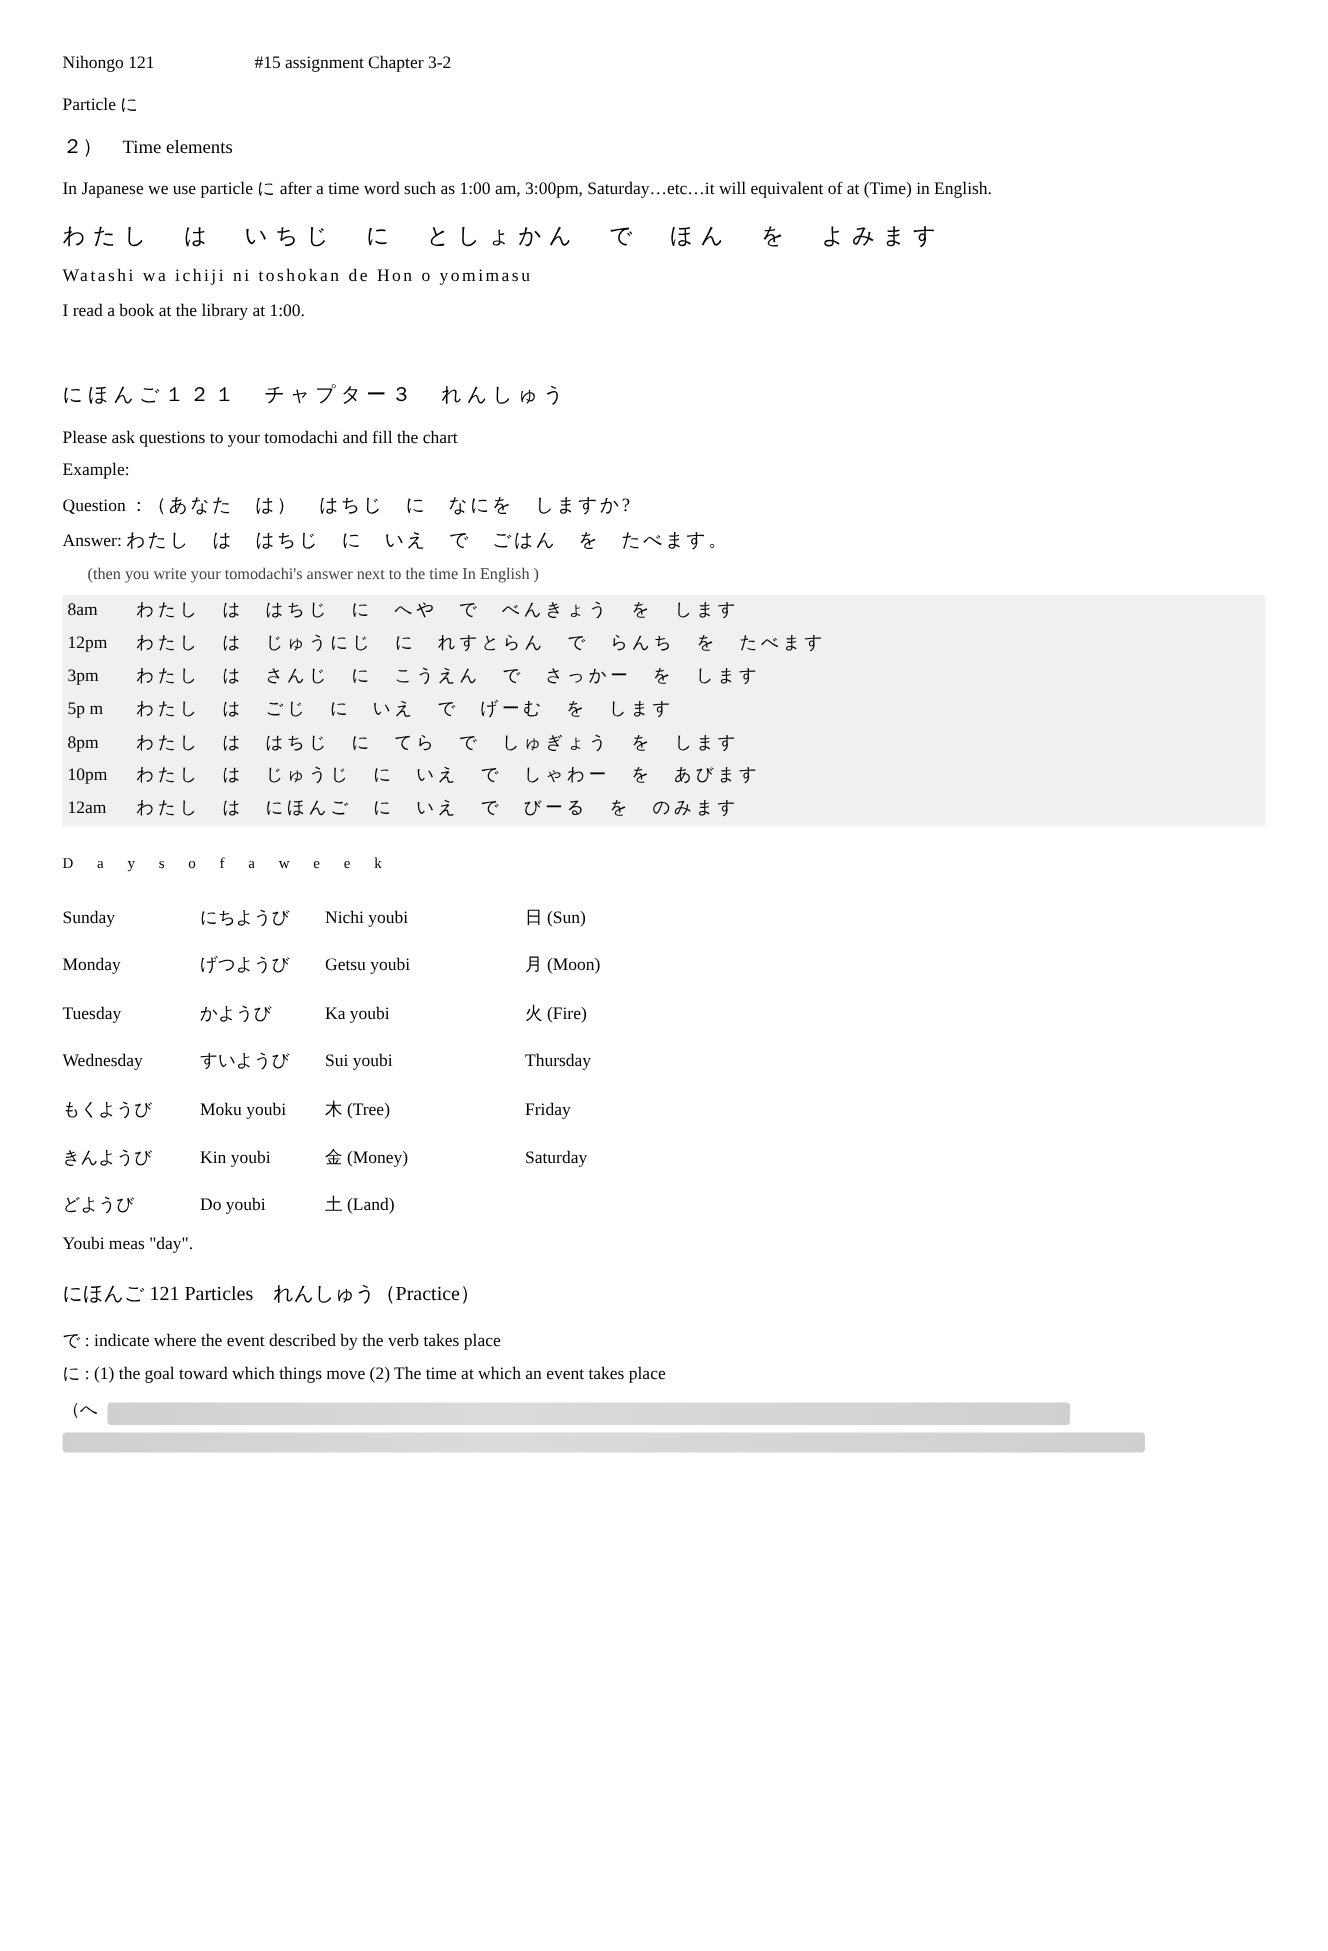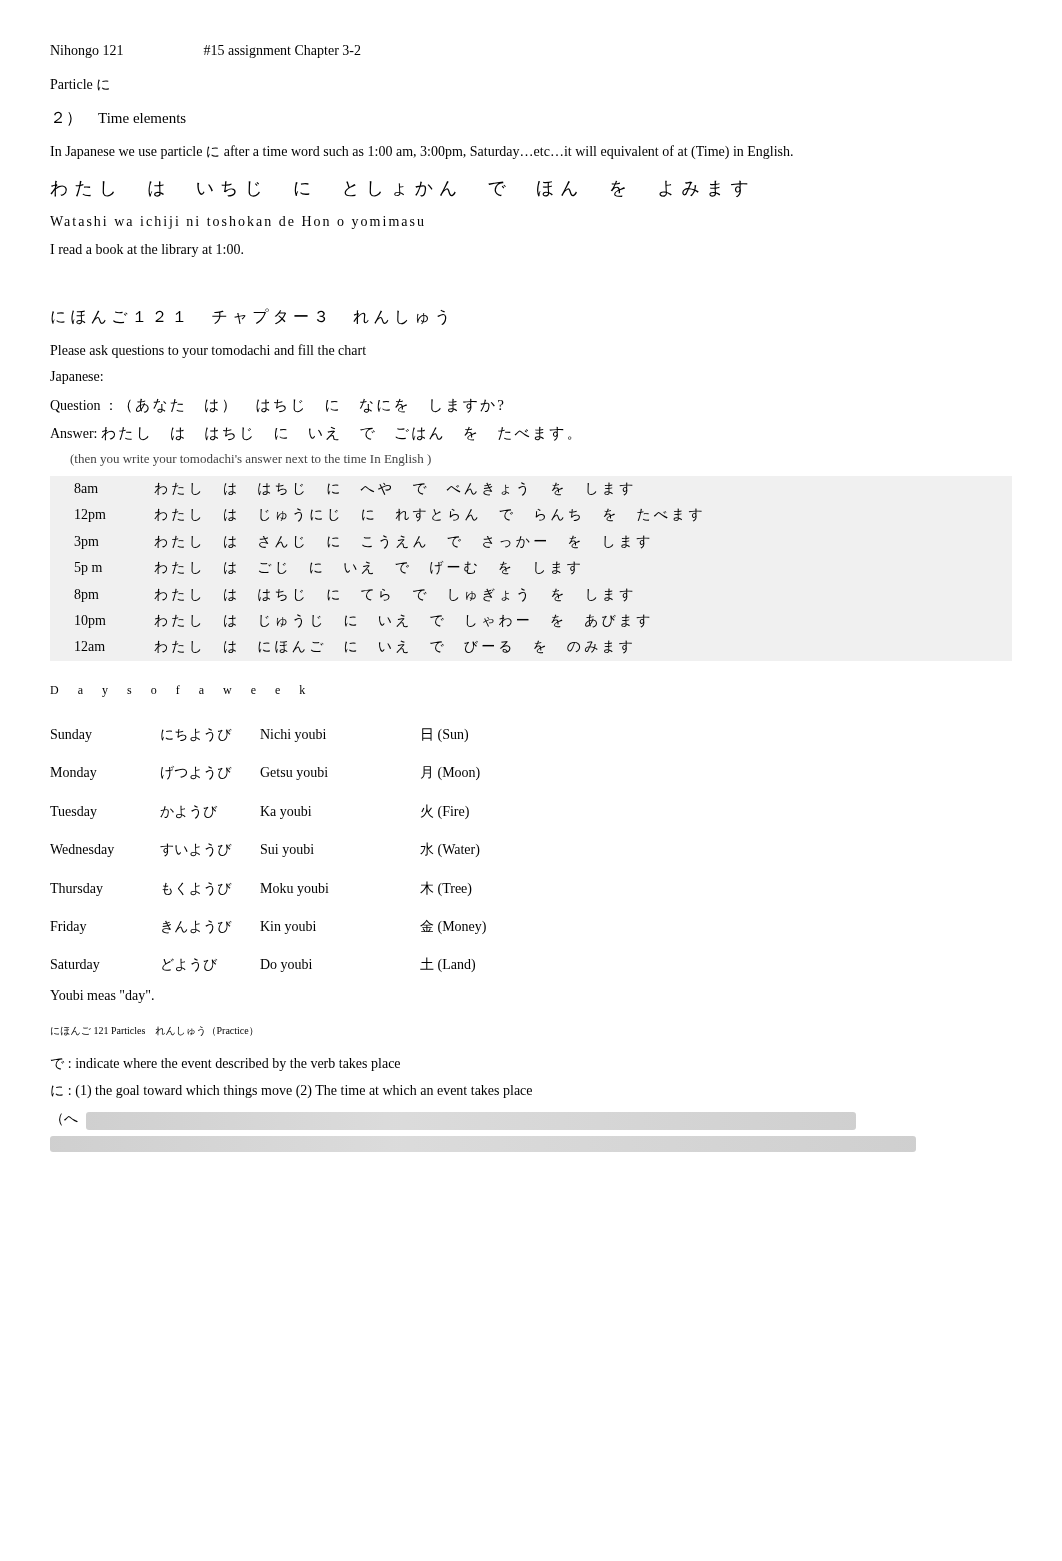--- a/index.html
+++ b/index.html
@@ -161,7 +161,7 @@
 
 
 <div class="instructions">Please ask questions to your tomodachi and fill the chart</div>
-<div class="instructions">Japanese:</div>
+<div class="instructions">Example:</div>
 
 
 <div class="qa-block">

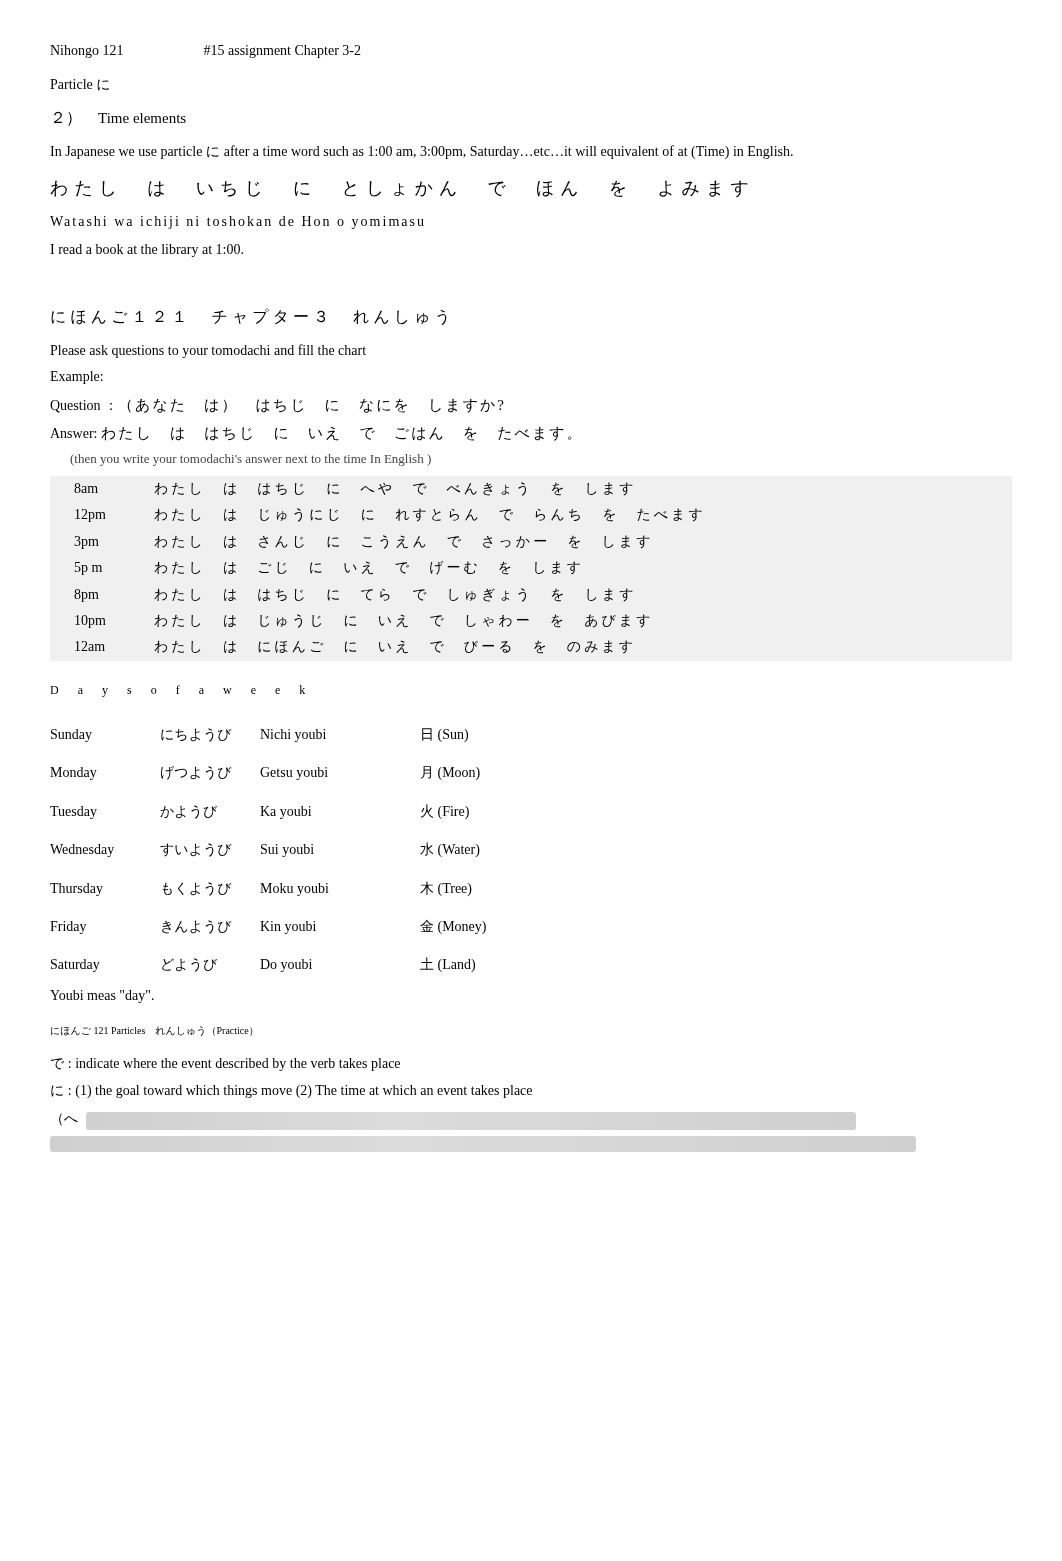--- a/index.html
+++ b/index.html
@@ -72,7 +72,7 @@
       background: #f0f0f0;
     }
     .chart-table td {
-      padding: 2px 24px;
+      padding: 2px 4px;
       font-size: 14px;
       white-space: nowrap;
     }

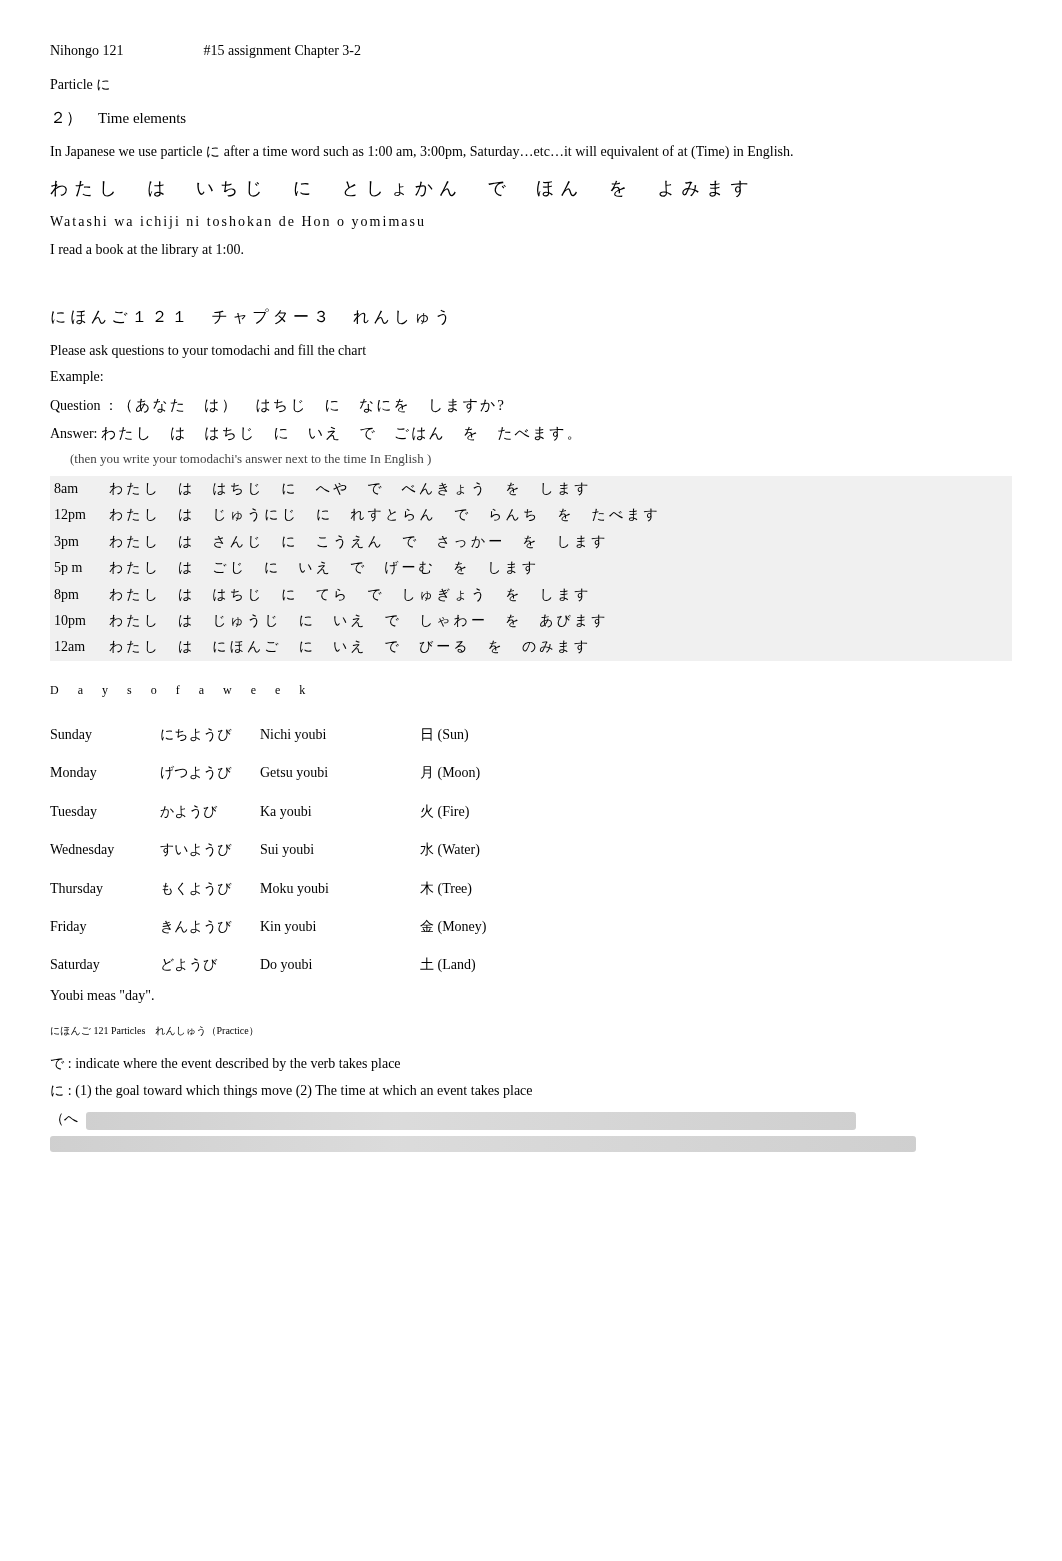--- a/index.html
+++ b/index.html
@@ -225,7 +225,6 @@
       <div class="day-en">Wednesday</div>
       <div class="day-jp">すいようび</div>
       <div class="day-romaji">Sui   youbi</div>
-      <div class="day-kanji">水  (Water)</div>
       <div class="day-en">Thursday</div>
       <div class="day-jp">もくようび</div>
       <div class="day-romaji">Moku youbi</div>

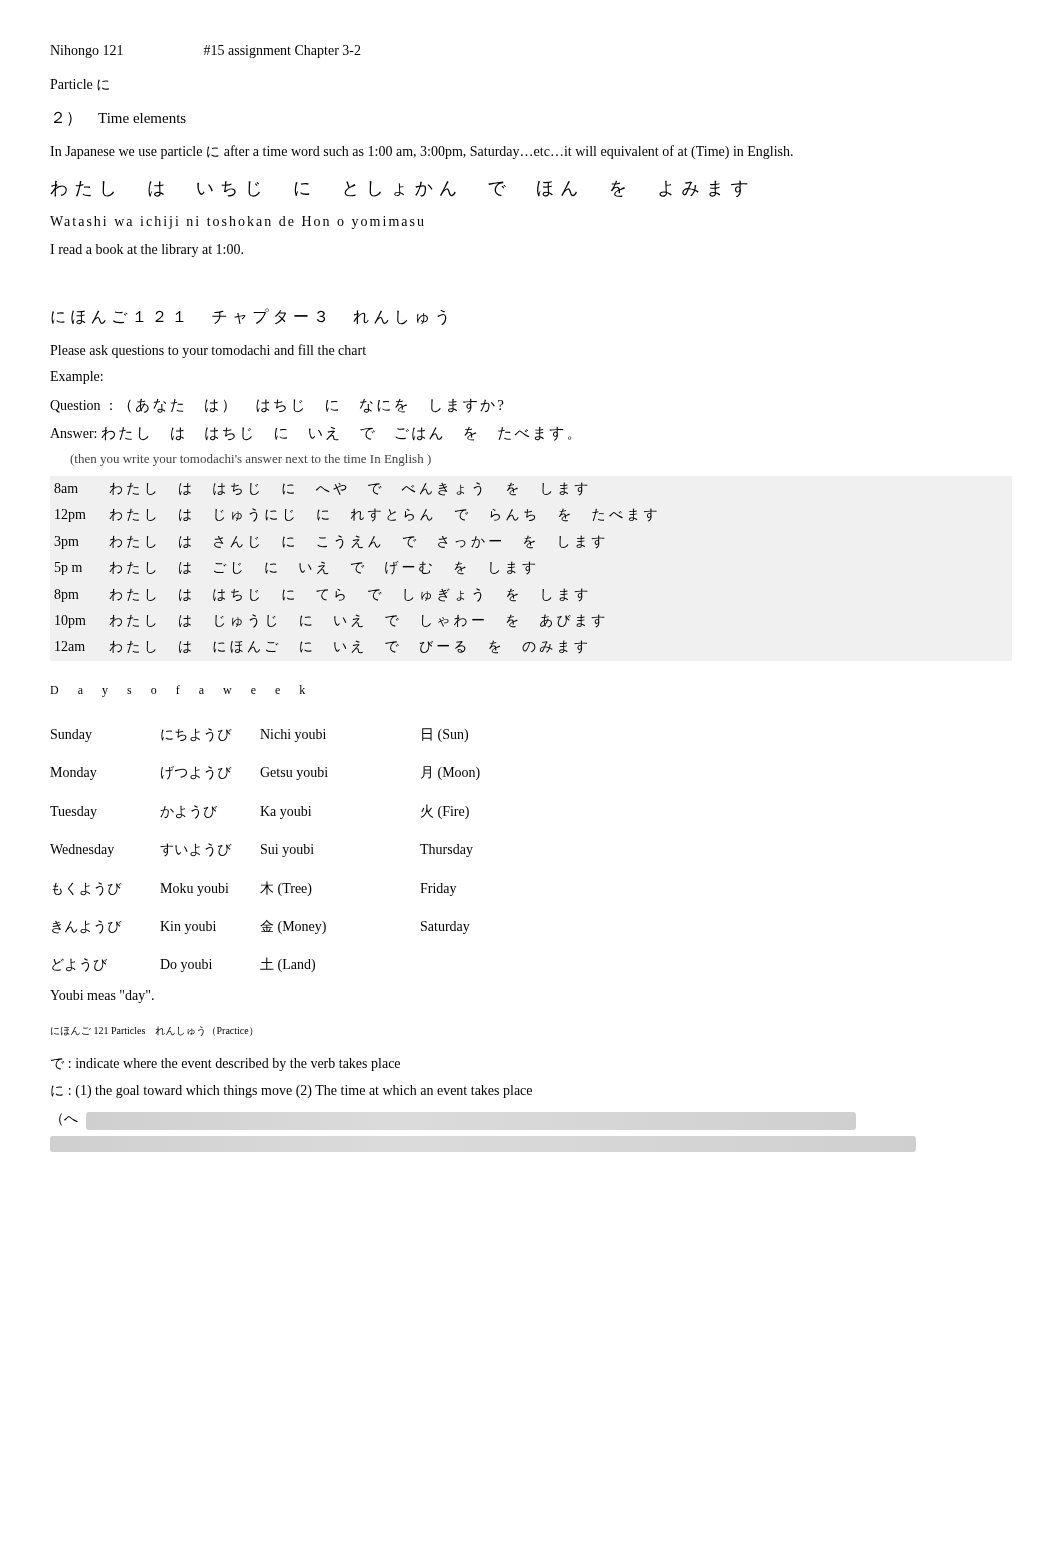--- a/index.html
+++ b/index.html
@@ -105,7 +105,7 @@
     .days-grid .day-romaji { font-size: 14px; }
     .days-grid .day-kanji { font-size: 14px; }
     .youbi-note { margin-bottom: 12px; font-size: 14px; }
-    .practice-line { margin-bottom: 14px; font-size: 10px; }
+    .practice-line { margin-bottom: 14px; font-size: 16px; }
     .particles-section { margin-bottom: 6px; }
     .particle-def { margin-bottom: 4px; font-size: 14px; }
     .blurred-line {

